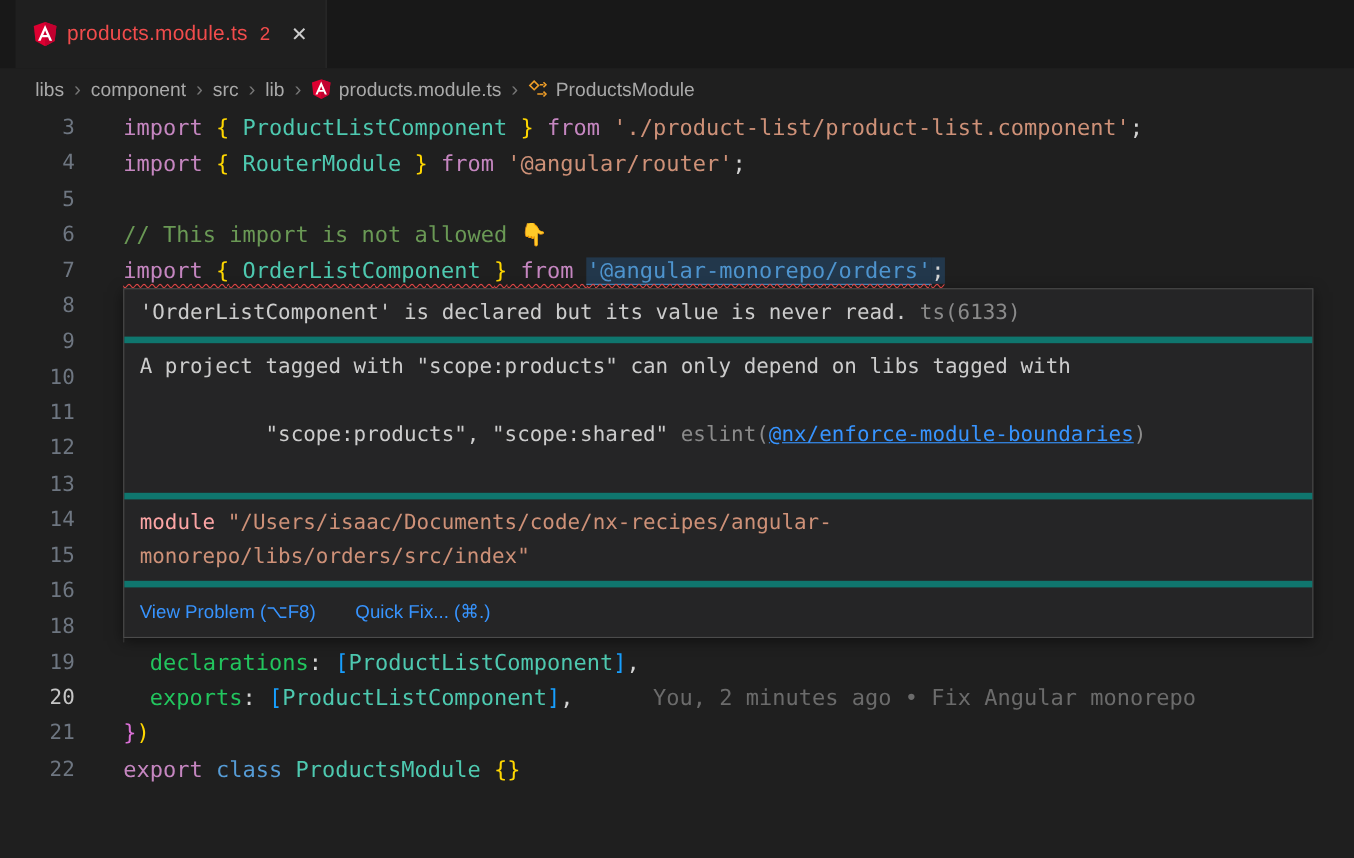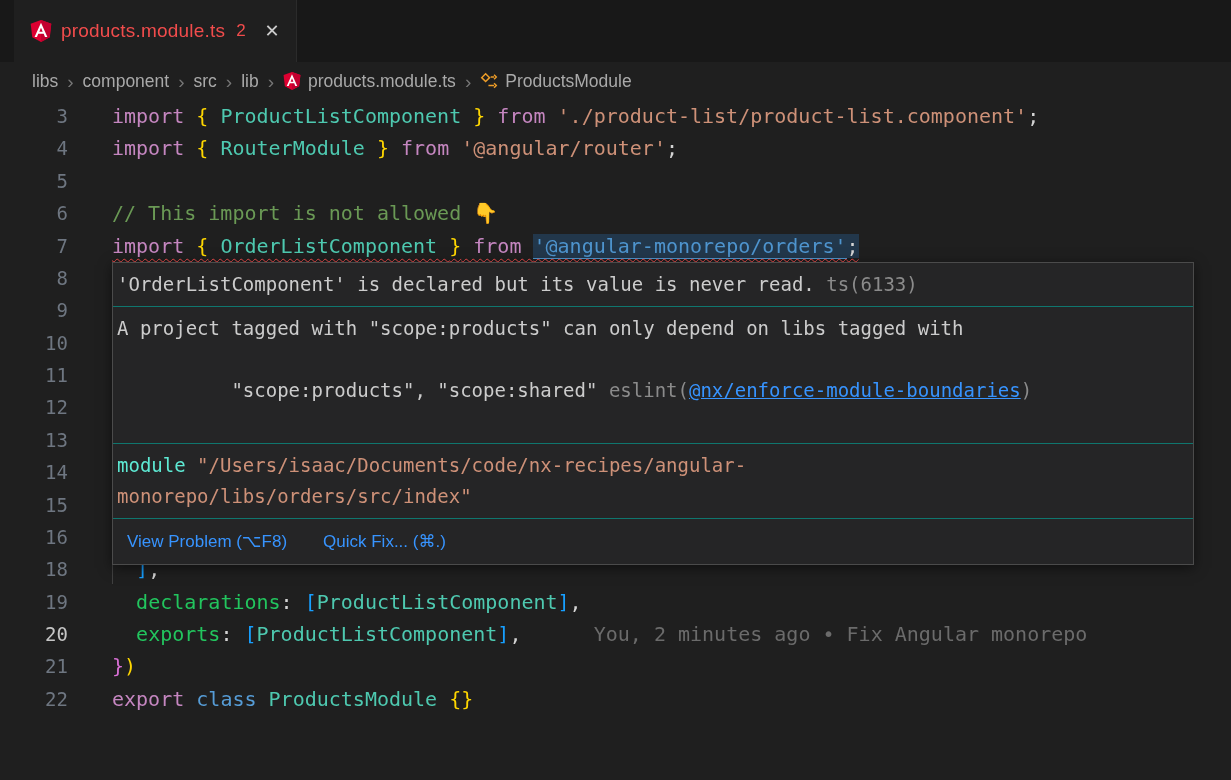--- a/index.html
+++ b/index.html
@@ -45,7 +45,7 @@
   .hover-popup{position:absolute;left:112px;top:162px;width:1080px;z-index:5;background:#252526;
                border:1px solid #4b4b4b;box-shadow:0 3px 12px rgba(0,0,0,.5);color:#cccccc;
                font-size:19px;line-height:31px;}
-  .hp-sec{padding:6px 4px;border-bottom:1px solid #0f766e;}
+  .hp-sec{padding:6px 14px;border-bottom:6px solid #0f766e;}
   .hp-line{white-space:pre-wrap;}
   .hp-dim{color:#8b8b8b;}
   .hp-kw{color:#5eead4;}

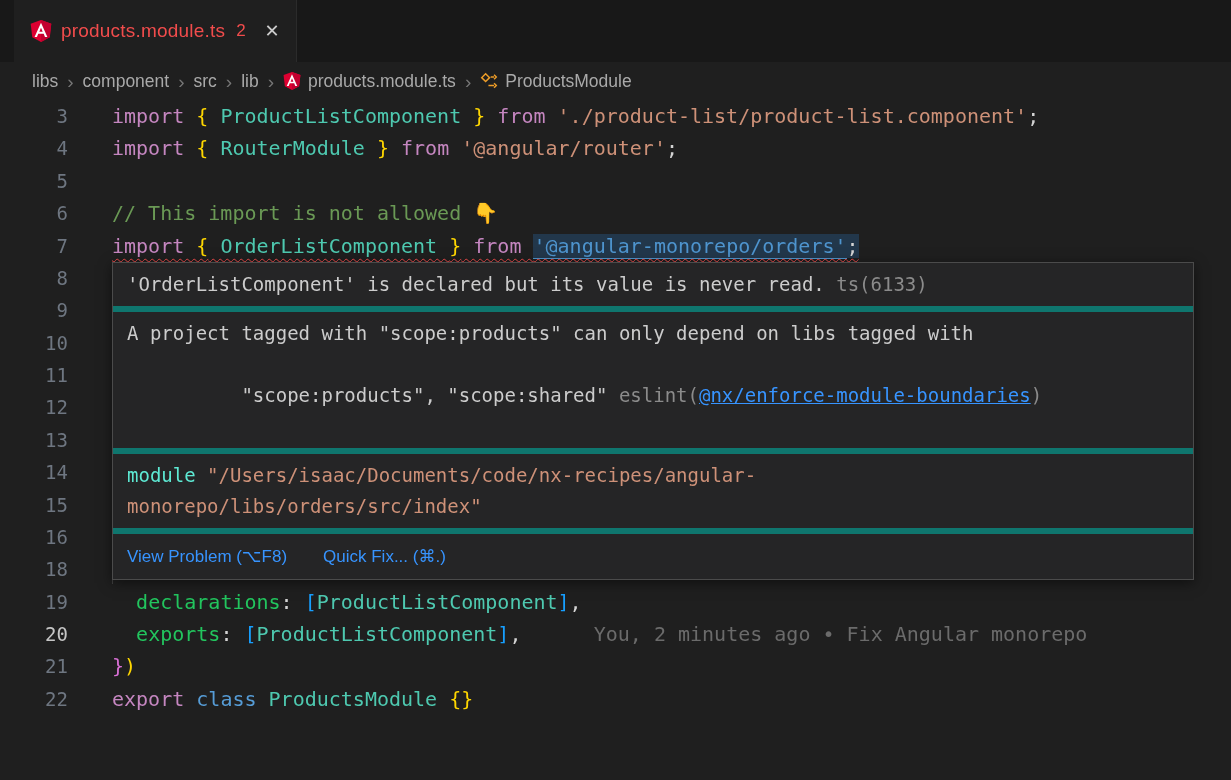--- a/index.html
+++ b/index.html
@@ -48,7 +48,7 @@
   .hp-sec{padding:6px 14px;border-bottom:6px solid #0f766e;}
   .hp-line{white-space:pre-wrap;}
   .hp-dim{color:#8b8b8b;}
-  .hp-kw{color:#5eead4;}
+  .hp-kw{color:#fca5a5;}
   .hp-str{color:#ce9178;}
   .hp-link{color:#3794ff;text-decoration:underline;cursor:pointer;}
   .hp-actions{padding:7px 14px;display:flex;gap:36px;font-family:"Liberation Sans","DejaVu Sans",sans-serif;font-size:17px;}

